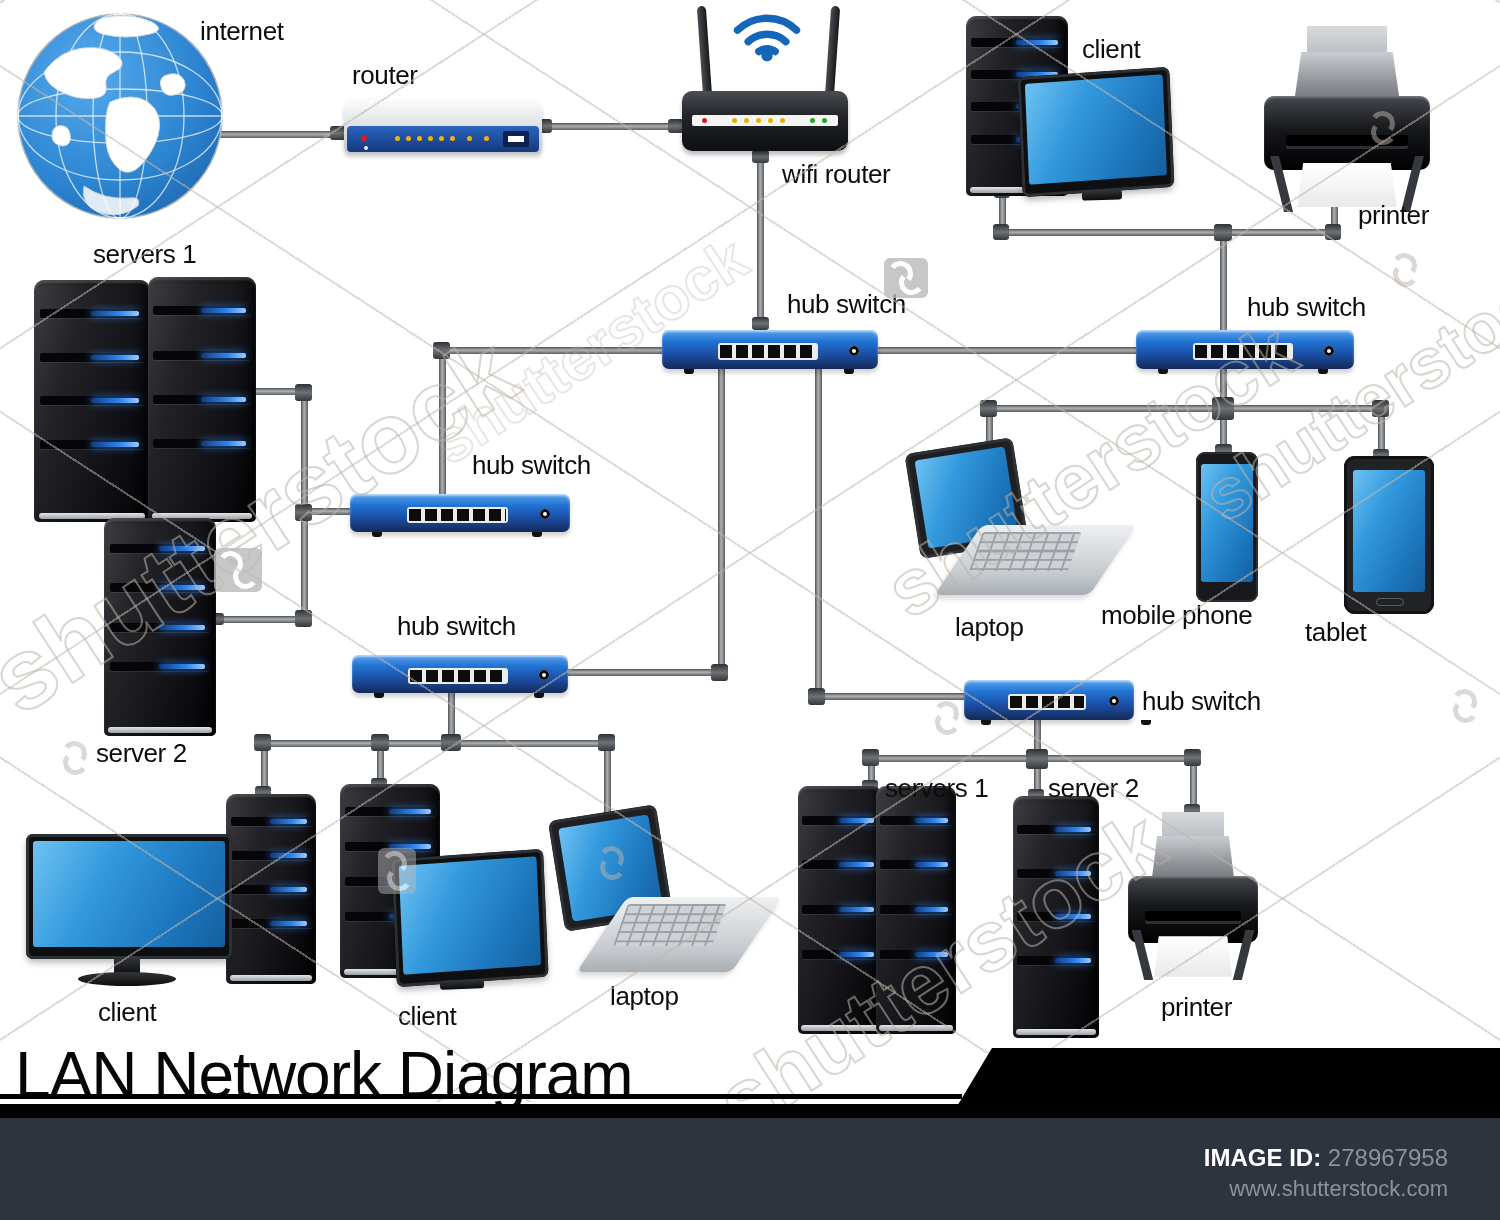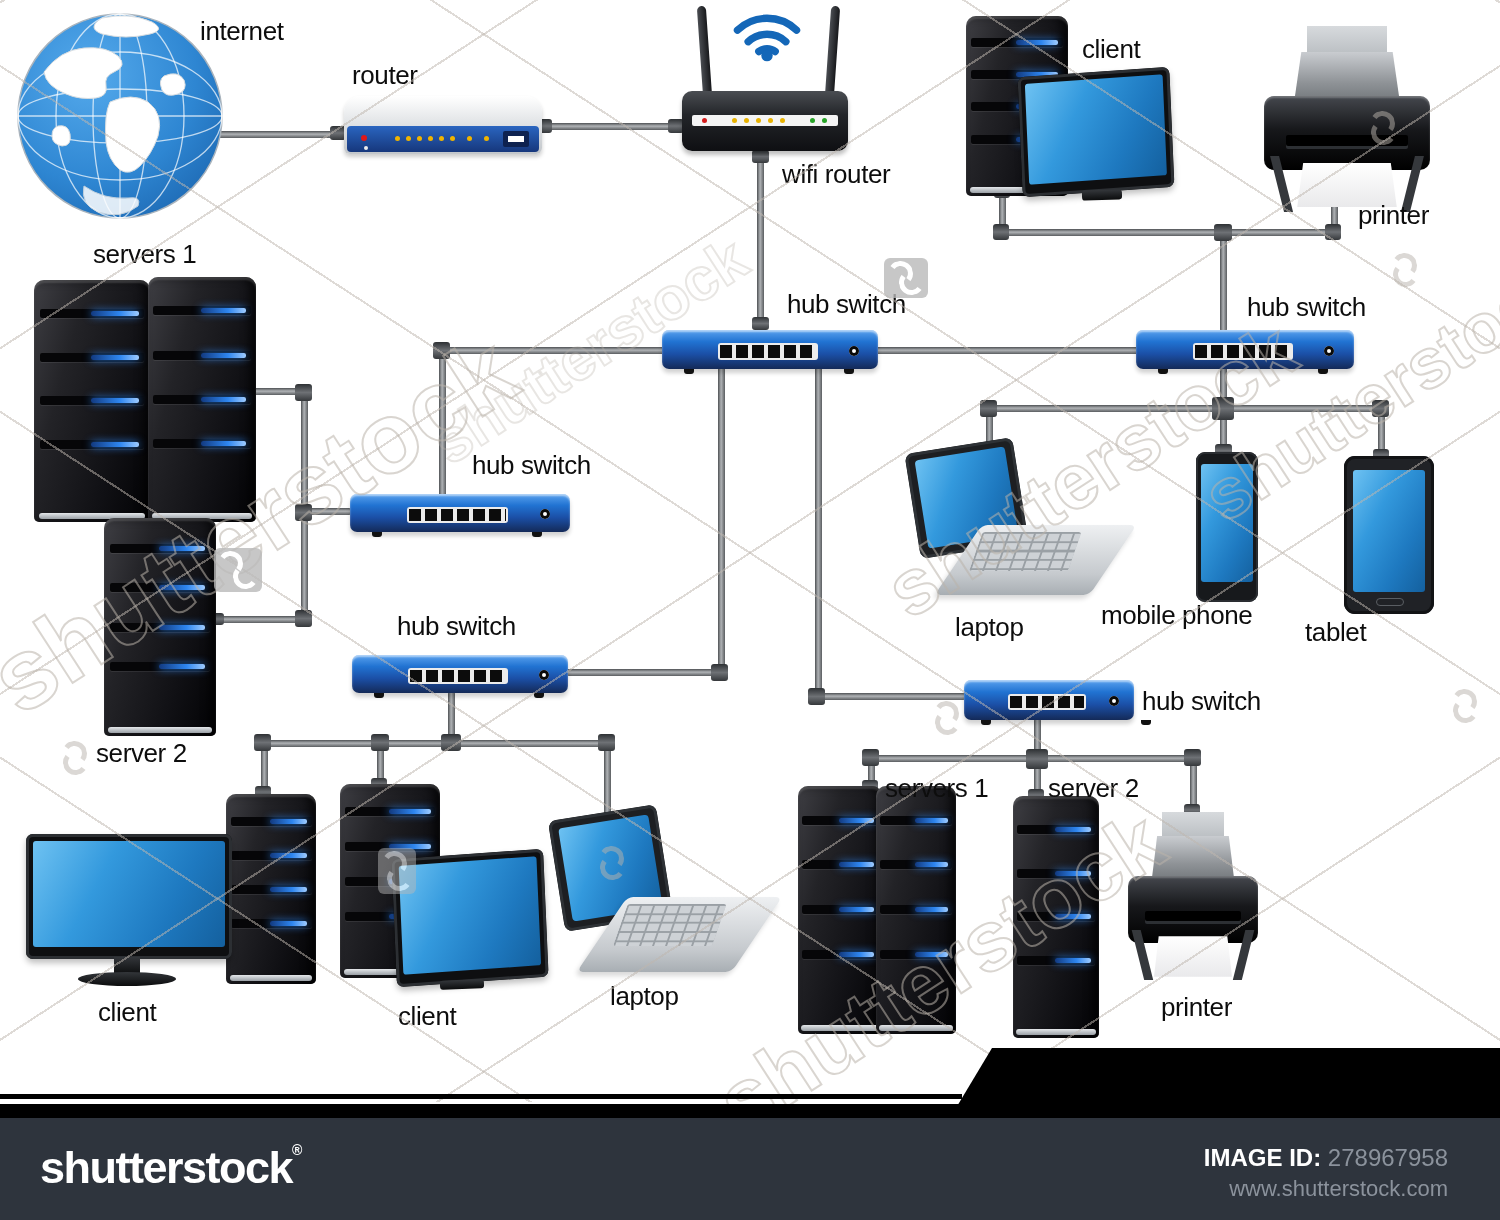--- a/index.html
+++ b/index.html
@@ -534,6 +534,7 @@
       <span class="arcB"></span>
     </div>
 
+  <div class="title">LAN Network Diagram</div>
   <div class="tline"></div>
   <div class="ttrap"></div>
   <div class="tband"></div>

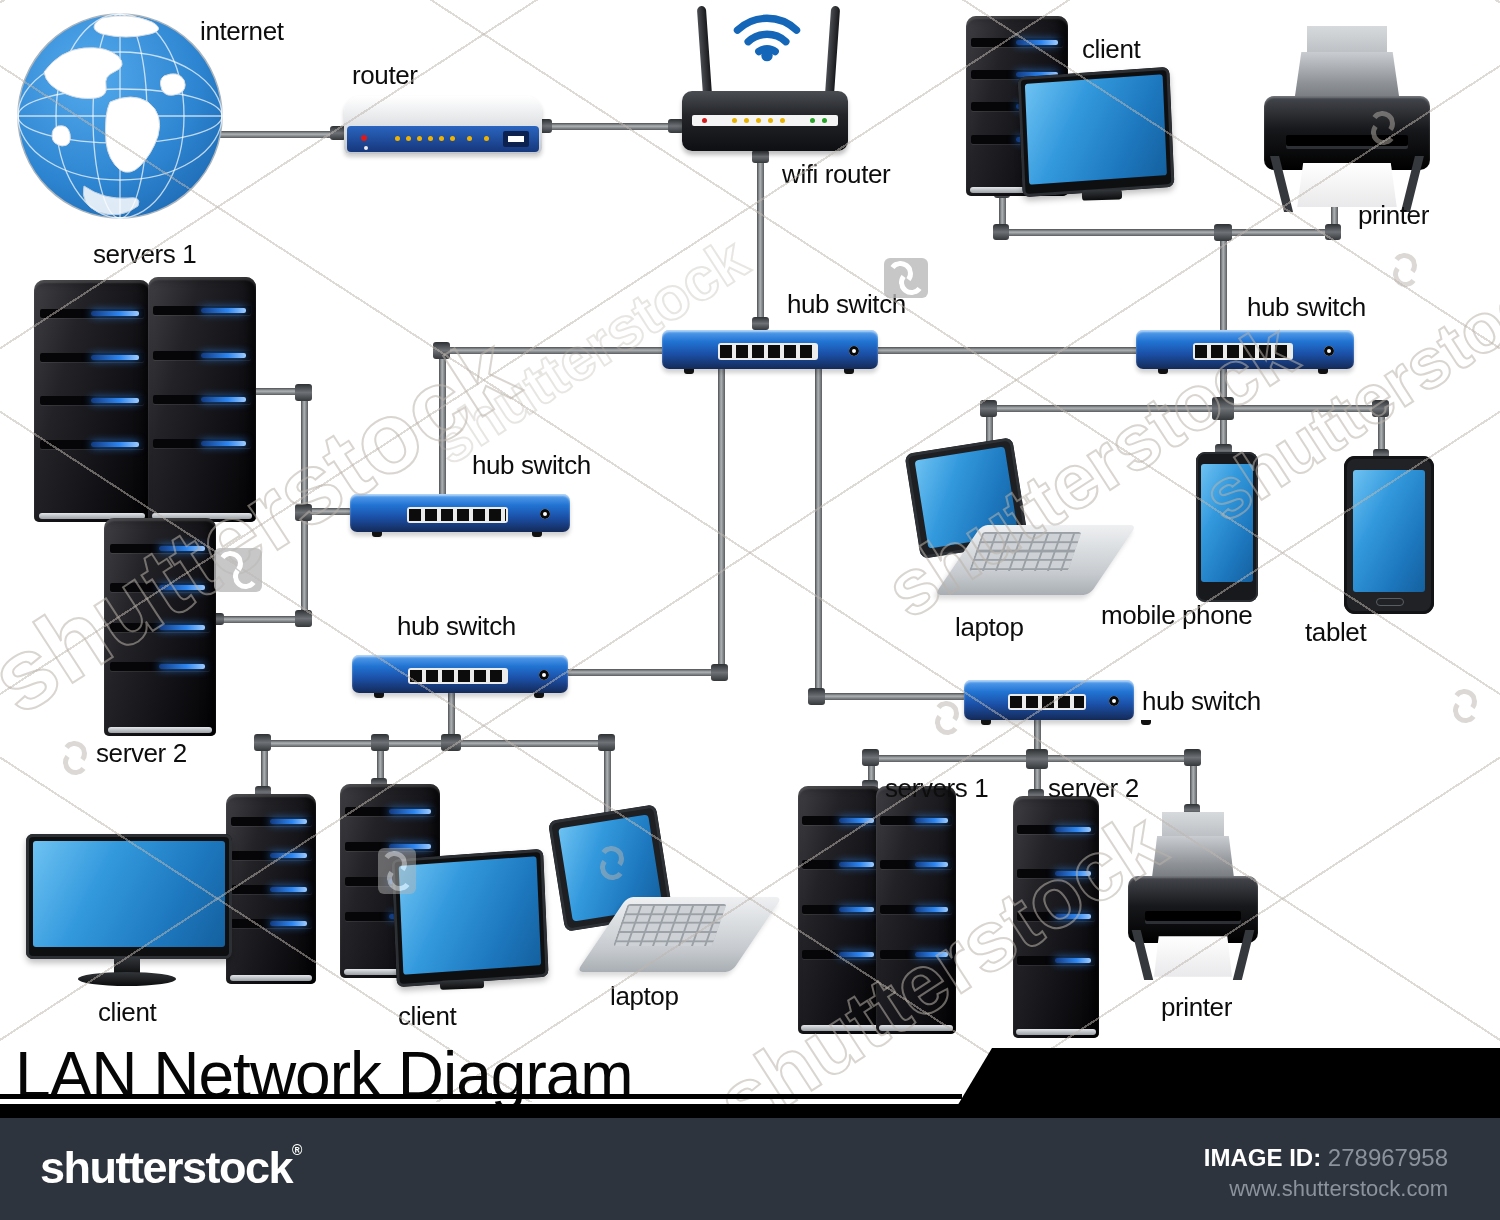--- a/index.html
+++ b/index.html
@@ -540,7 +540,6 @@
   <div class="tband"></div>
 
   <div class="footer">
-    <div class="flogo"><span>shutterstock</span><sup>®</sup></div>
     <div class="fid"><b>IMAGE ID:</b> <span>278967958</span></div>
     <div class="furl">www.shutterstock.com</div>
   </div>

